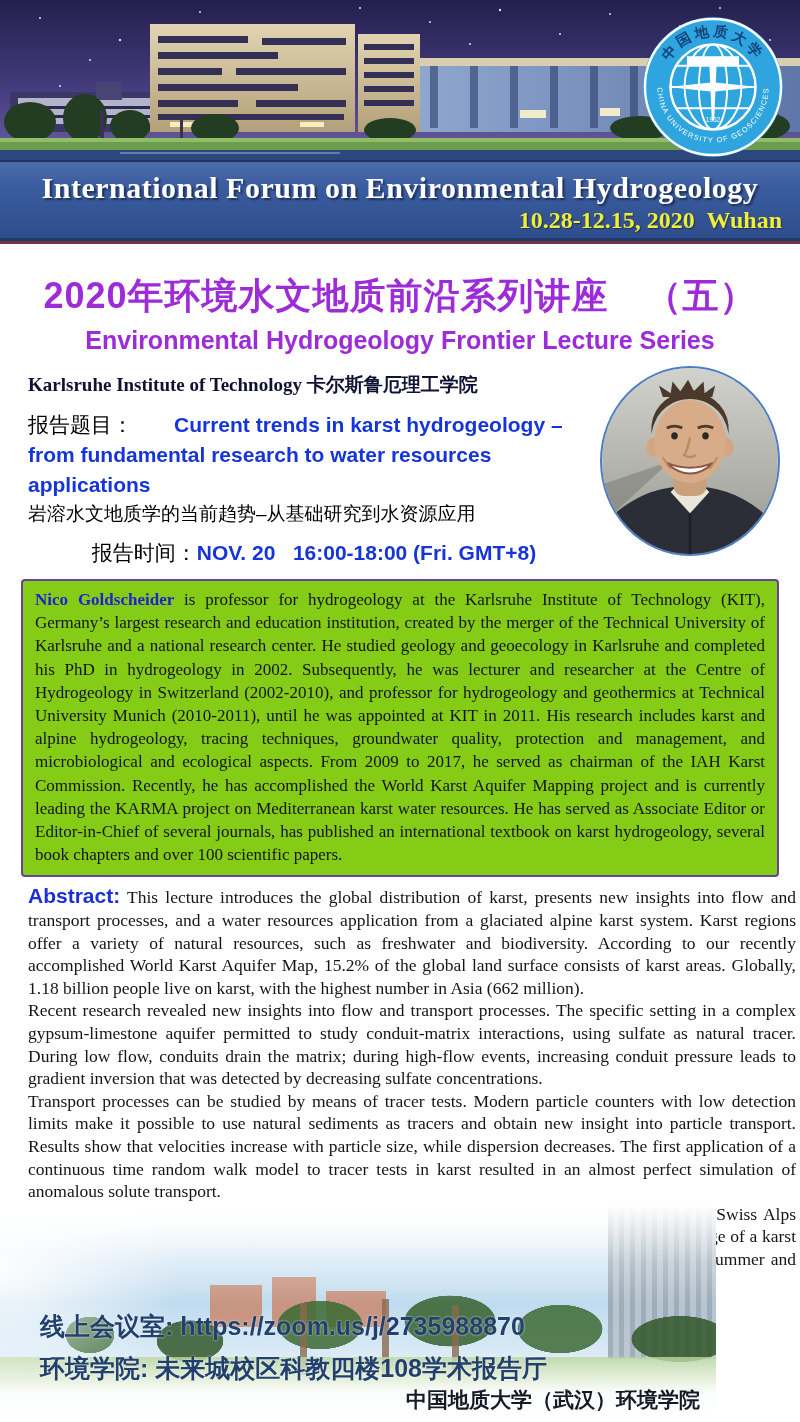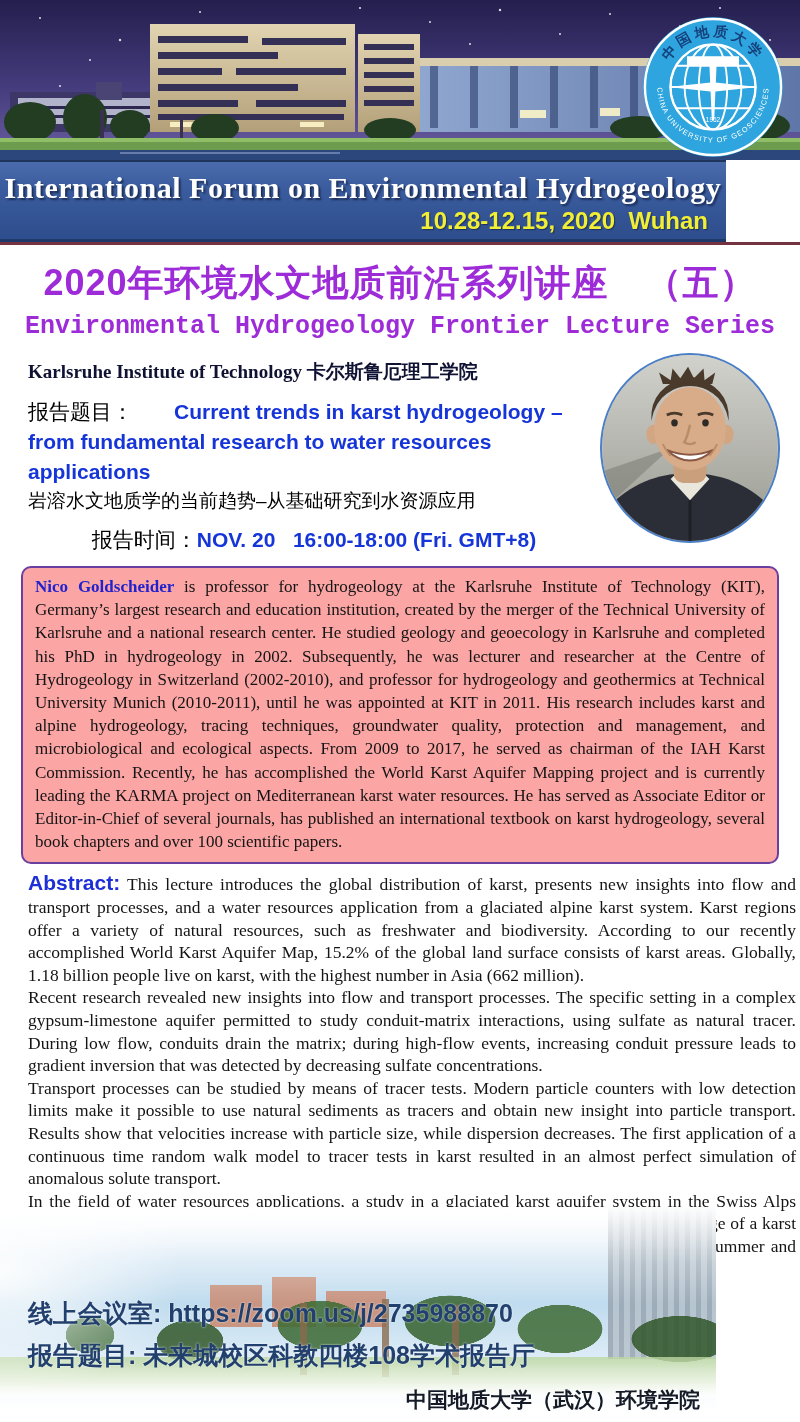--- a/index.html
+++ b/index.html
@@ -17,7 +17,7 @@
 
   
   .band {
-    width:726px; background:linear-gradient(180deg,#4a6cac 0%,#3a5c9e 35%,#2e4d8c 100%);
+    width:800px; background:linear-gradient(180deg,#4a6cac 0%,#3a5c9e 35%,#2e4d8c 100%);
     border-top:2px solid #20355c; border-bottom:3px solid #1d3a6b;
     padding:9px 0 4px 0;
   }

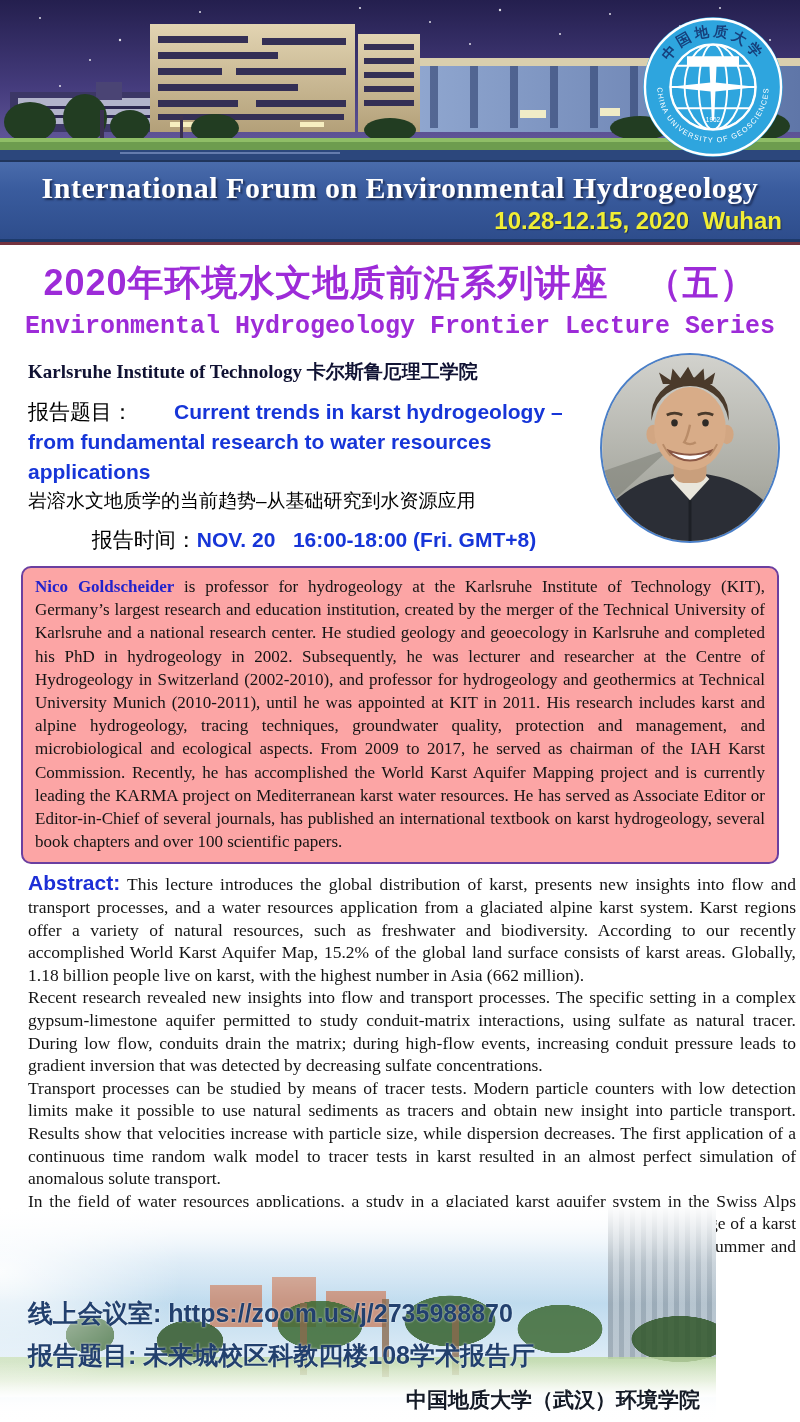--- a/index.html
+++ b/index.html
@@ -27,7 +27,7 @@
     text-shadow:2px 2px 2px rgba(10,15,40,.6);
   }
   .band-date {
-    font-family:Liberation Sans, sans-serif; font-weight:bold; color:#f0ee35;
+    font-family:Liberation Serif, serif; font-weight:bold; color:#f0ee35;
     font-size:24px; text-align:right; padding-right:18px; margin-top:2px;
     white-space:pre-wrap; text-shadow:1px 1px 1px rgba(10,15,40,.5);
   }

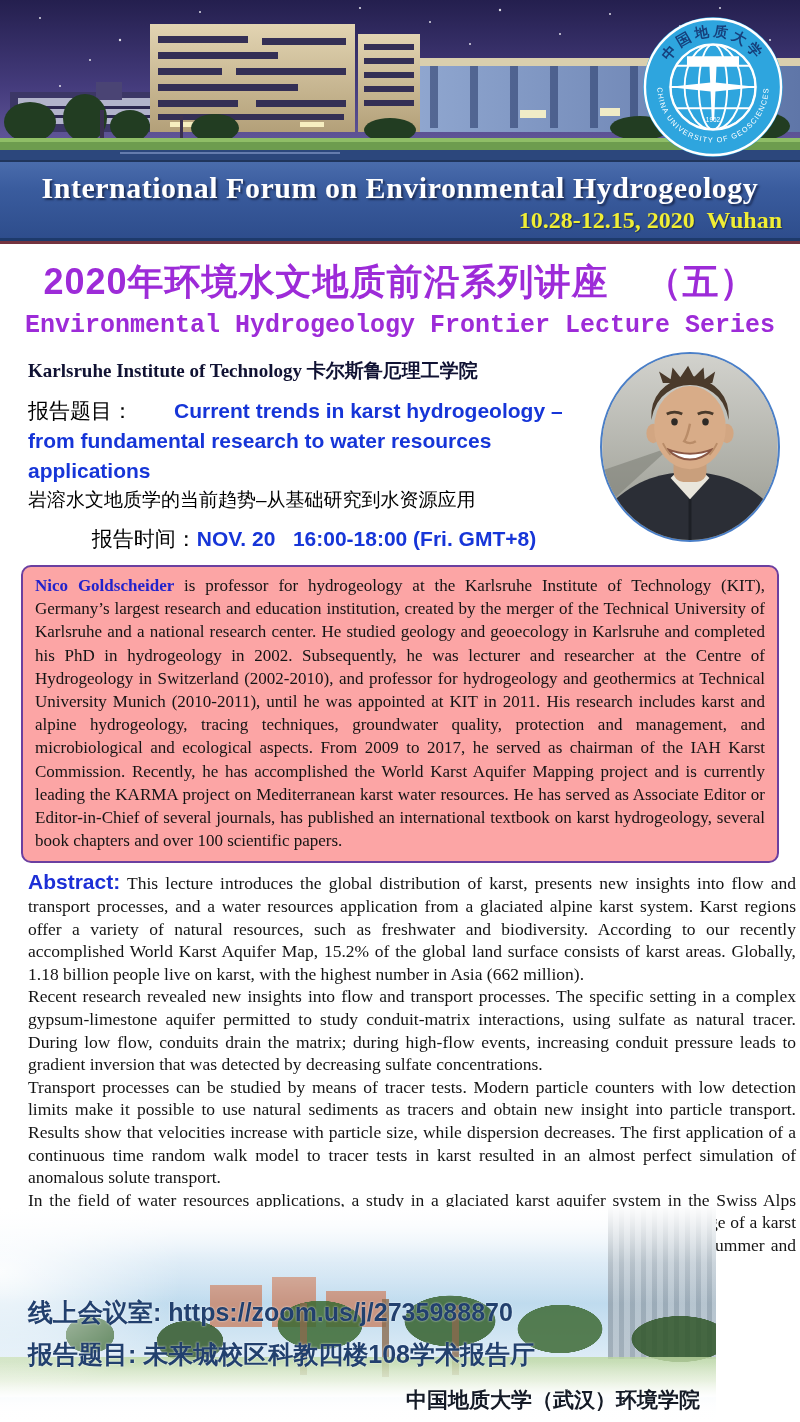--- a/index.html
+++ b/index.html
@@ -34,7 +34,7 @@
   .red-rule { width:800px; height:3px; background:#74333f; }
 
   
-  .titles { padding-top:14px; text-align:center; }
+  .titles { padding-top:28px; text-align:center; }
   .title-cn {
     color:#9d2bd8; font-weight:bold; font-size:36px; letter-spacing:1px; line-height:48px;
   }

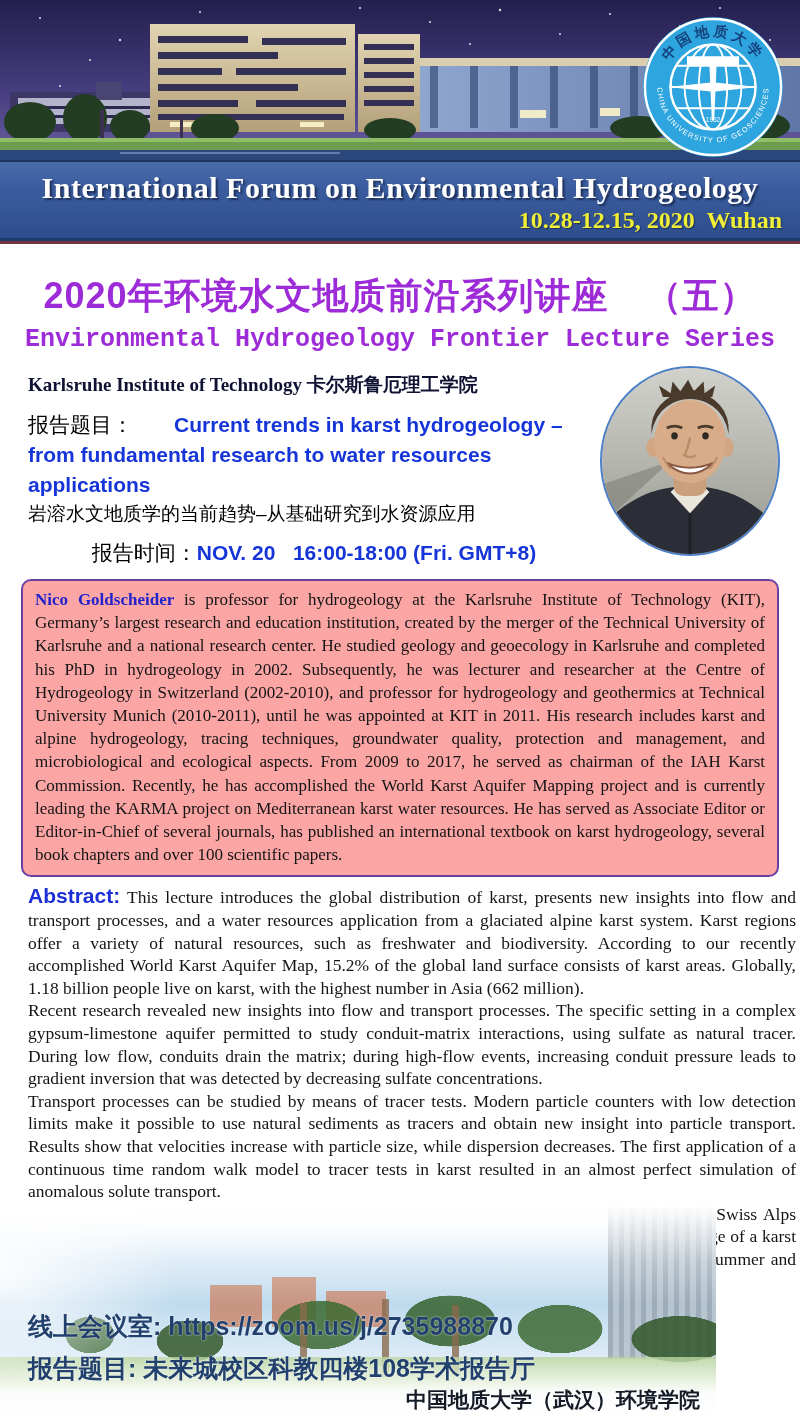--- a/index.html
+++ b/index.html
@@ -39,7 +39,7 @@
     color:#9d2bd8; font-weight:bold; font-size:36px; letter-spacing:1px; line-height:48px;
   }
   .title-en {
-    font-family:Liberation Mono, monospace; color:#9d2bd8; font-weight:bold;
+    font-family:Liberation Sans, sans-serif; color:#9d2bd8; font-weight:bold;
     font-size:25px; line-height:40px;
   }
 

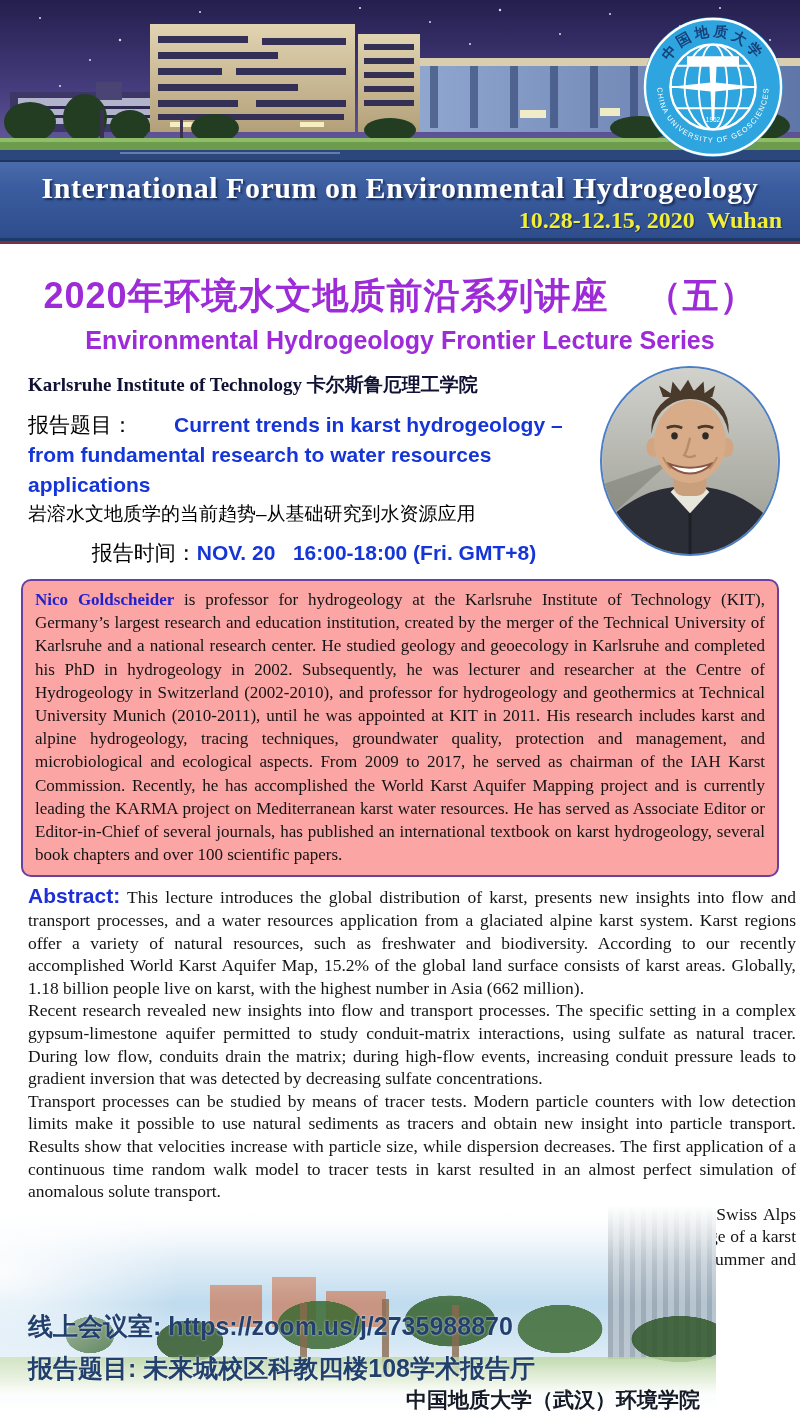--- a/index.html
+++ b/index.html
@@ -66,8 +66,8 @@
 
   
   .bio {
-    width:758px; margin:10px auto 0 auto; background:#fca5a5;
-    border:2px solid #6b3fa0; border-radius:10px; padding:7px 12px 9px 12px;
+    width:758px; margin:10px auto 0 auto; background:#84cc16;
+    border:2px solid #6b3fa0; border-radius:4px; padding:7px 12px 9px 12px;
     font-family:"Liberation Serif", serif; font-size:17px; line-height:23.2px;
     color:#141414; text-align:justify;
   }

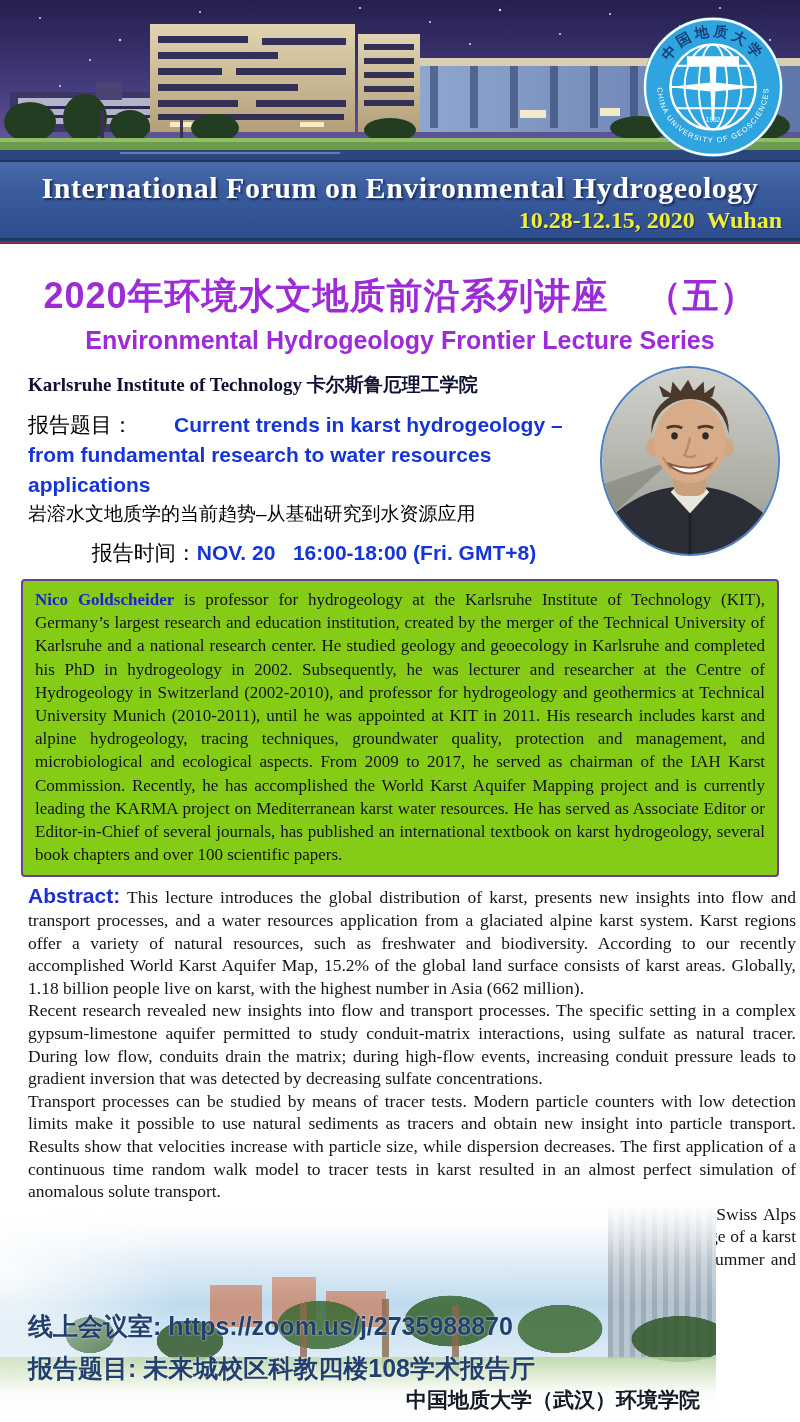--- a/index.html
+++ b/index.html
@@ -83,7 +83,7 @@
   }
 
   
-  .meet { position:relative; z-index:2; margin-top:12px; padding-left:28px; }
+  .meet { position:relative; z-index:2; margin-top:12px; padding-left:40px; }
   .meet-line {
     color:#22406e; font-weight:bold; font-size:25px; line-height:42px;
     text-shadow:0 0 2px rgba(255,255,255,.9);

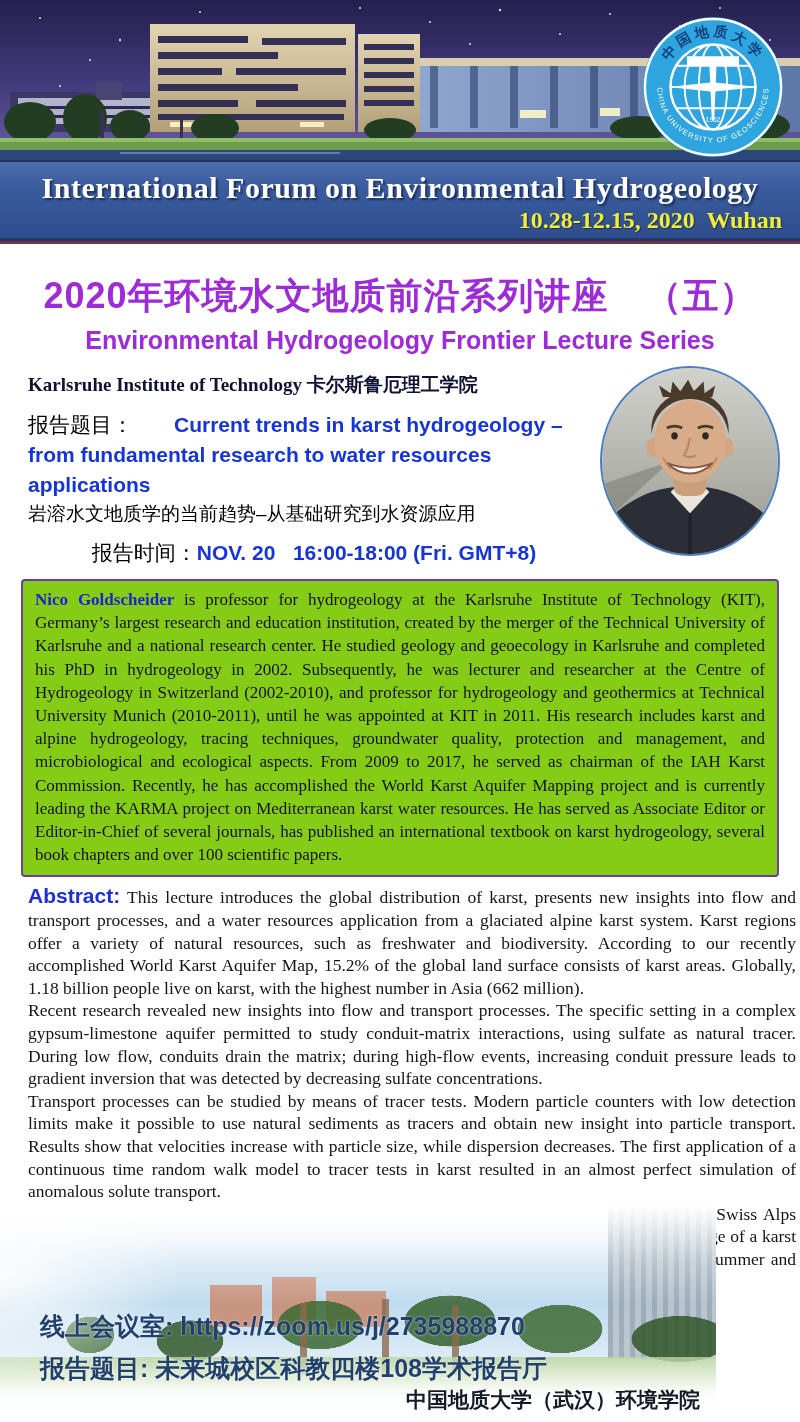--- a/index.html
+++ b/index.html
@@ -348,7 +348,7 @@
 
   <div class="meet">
     <div class="meet-line">线上会议室: https://zoom.us/j/2735988870</div>
-    <div class="meet-line">报告题目: 未来城校区科教四楼108学术报告厅</div>
+    <div class="meet-line">环境学院: 未来城校区科教四楼108学术报告厅</div>
   </div>
 
   <div class="footer-photo">

